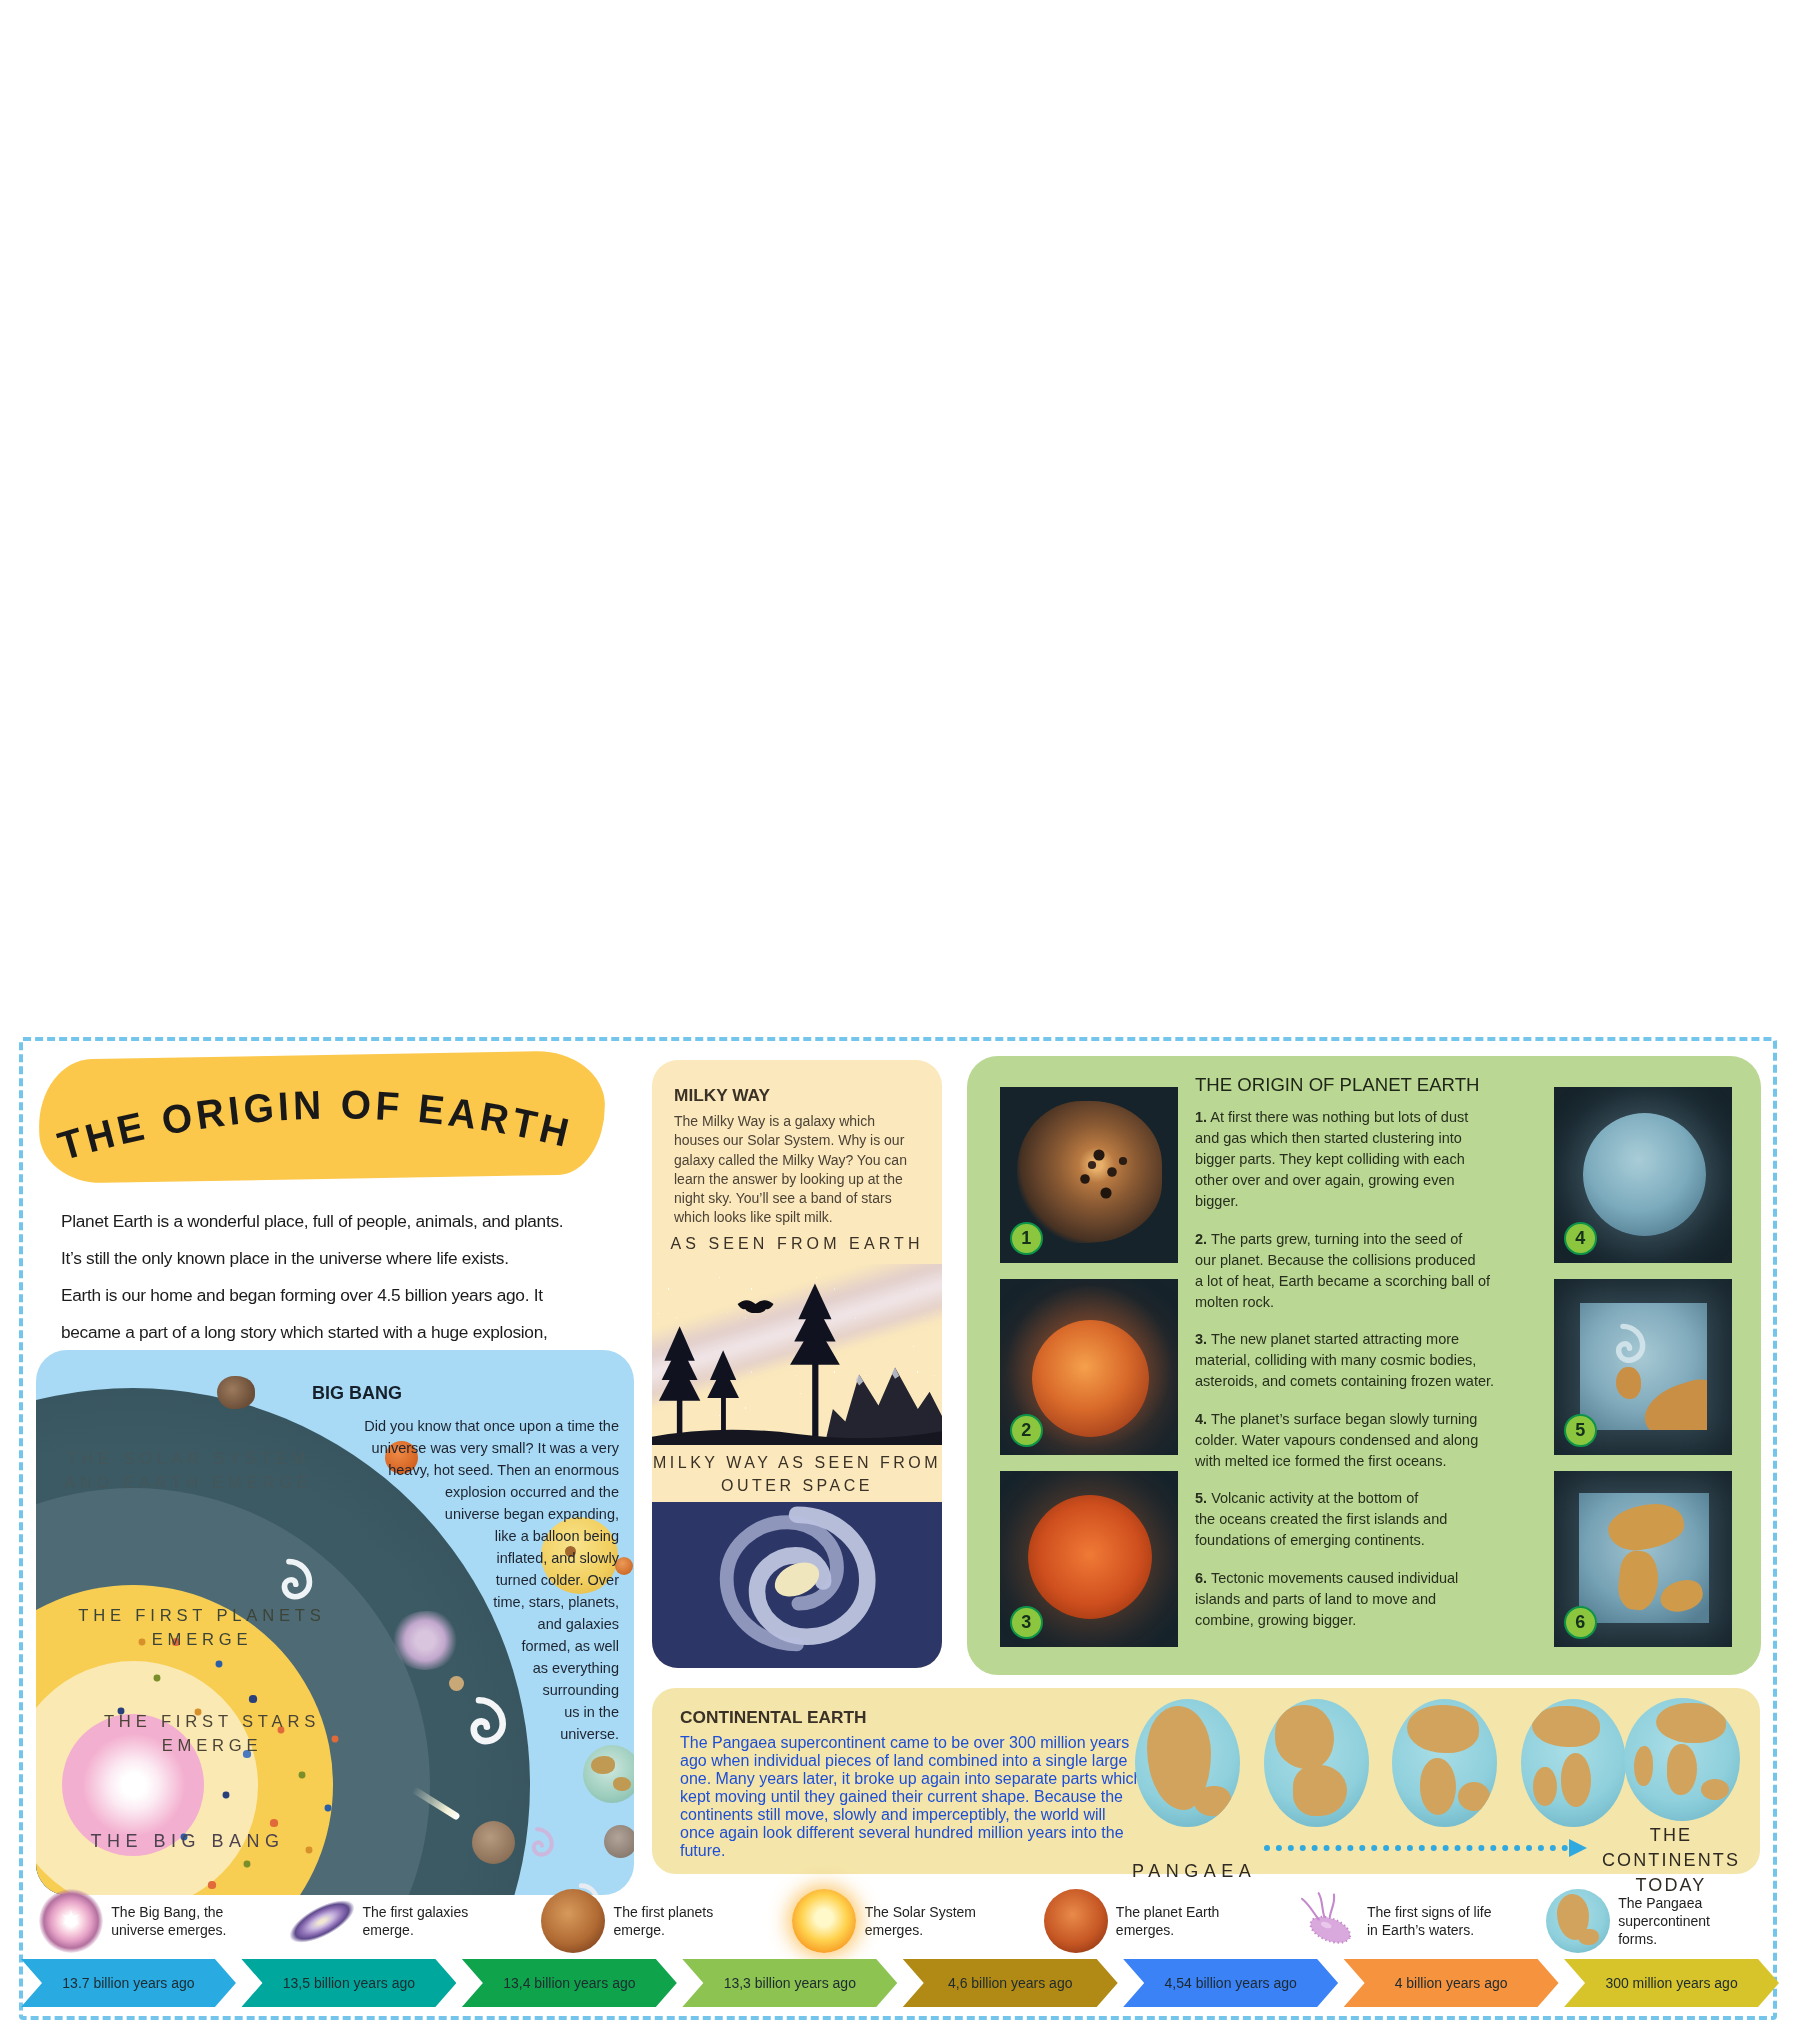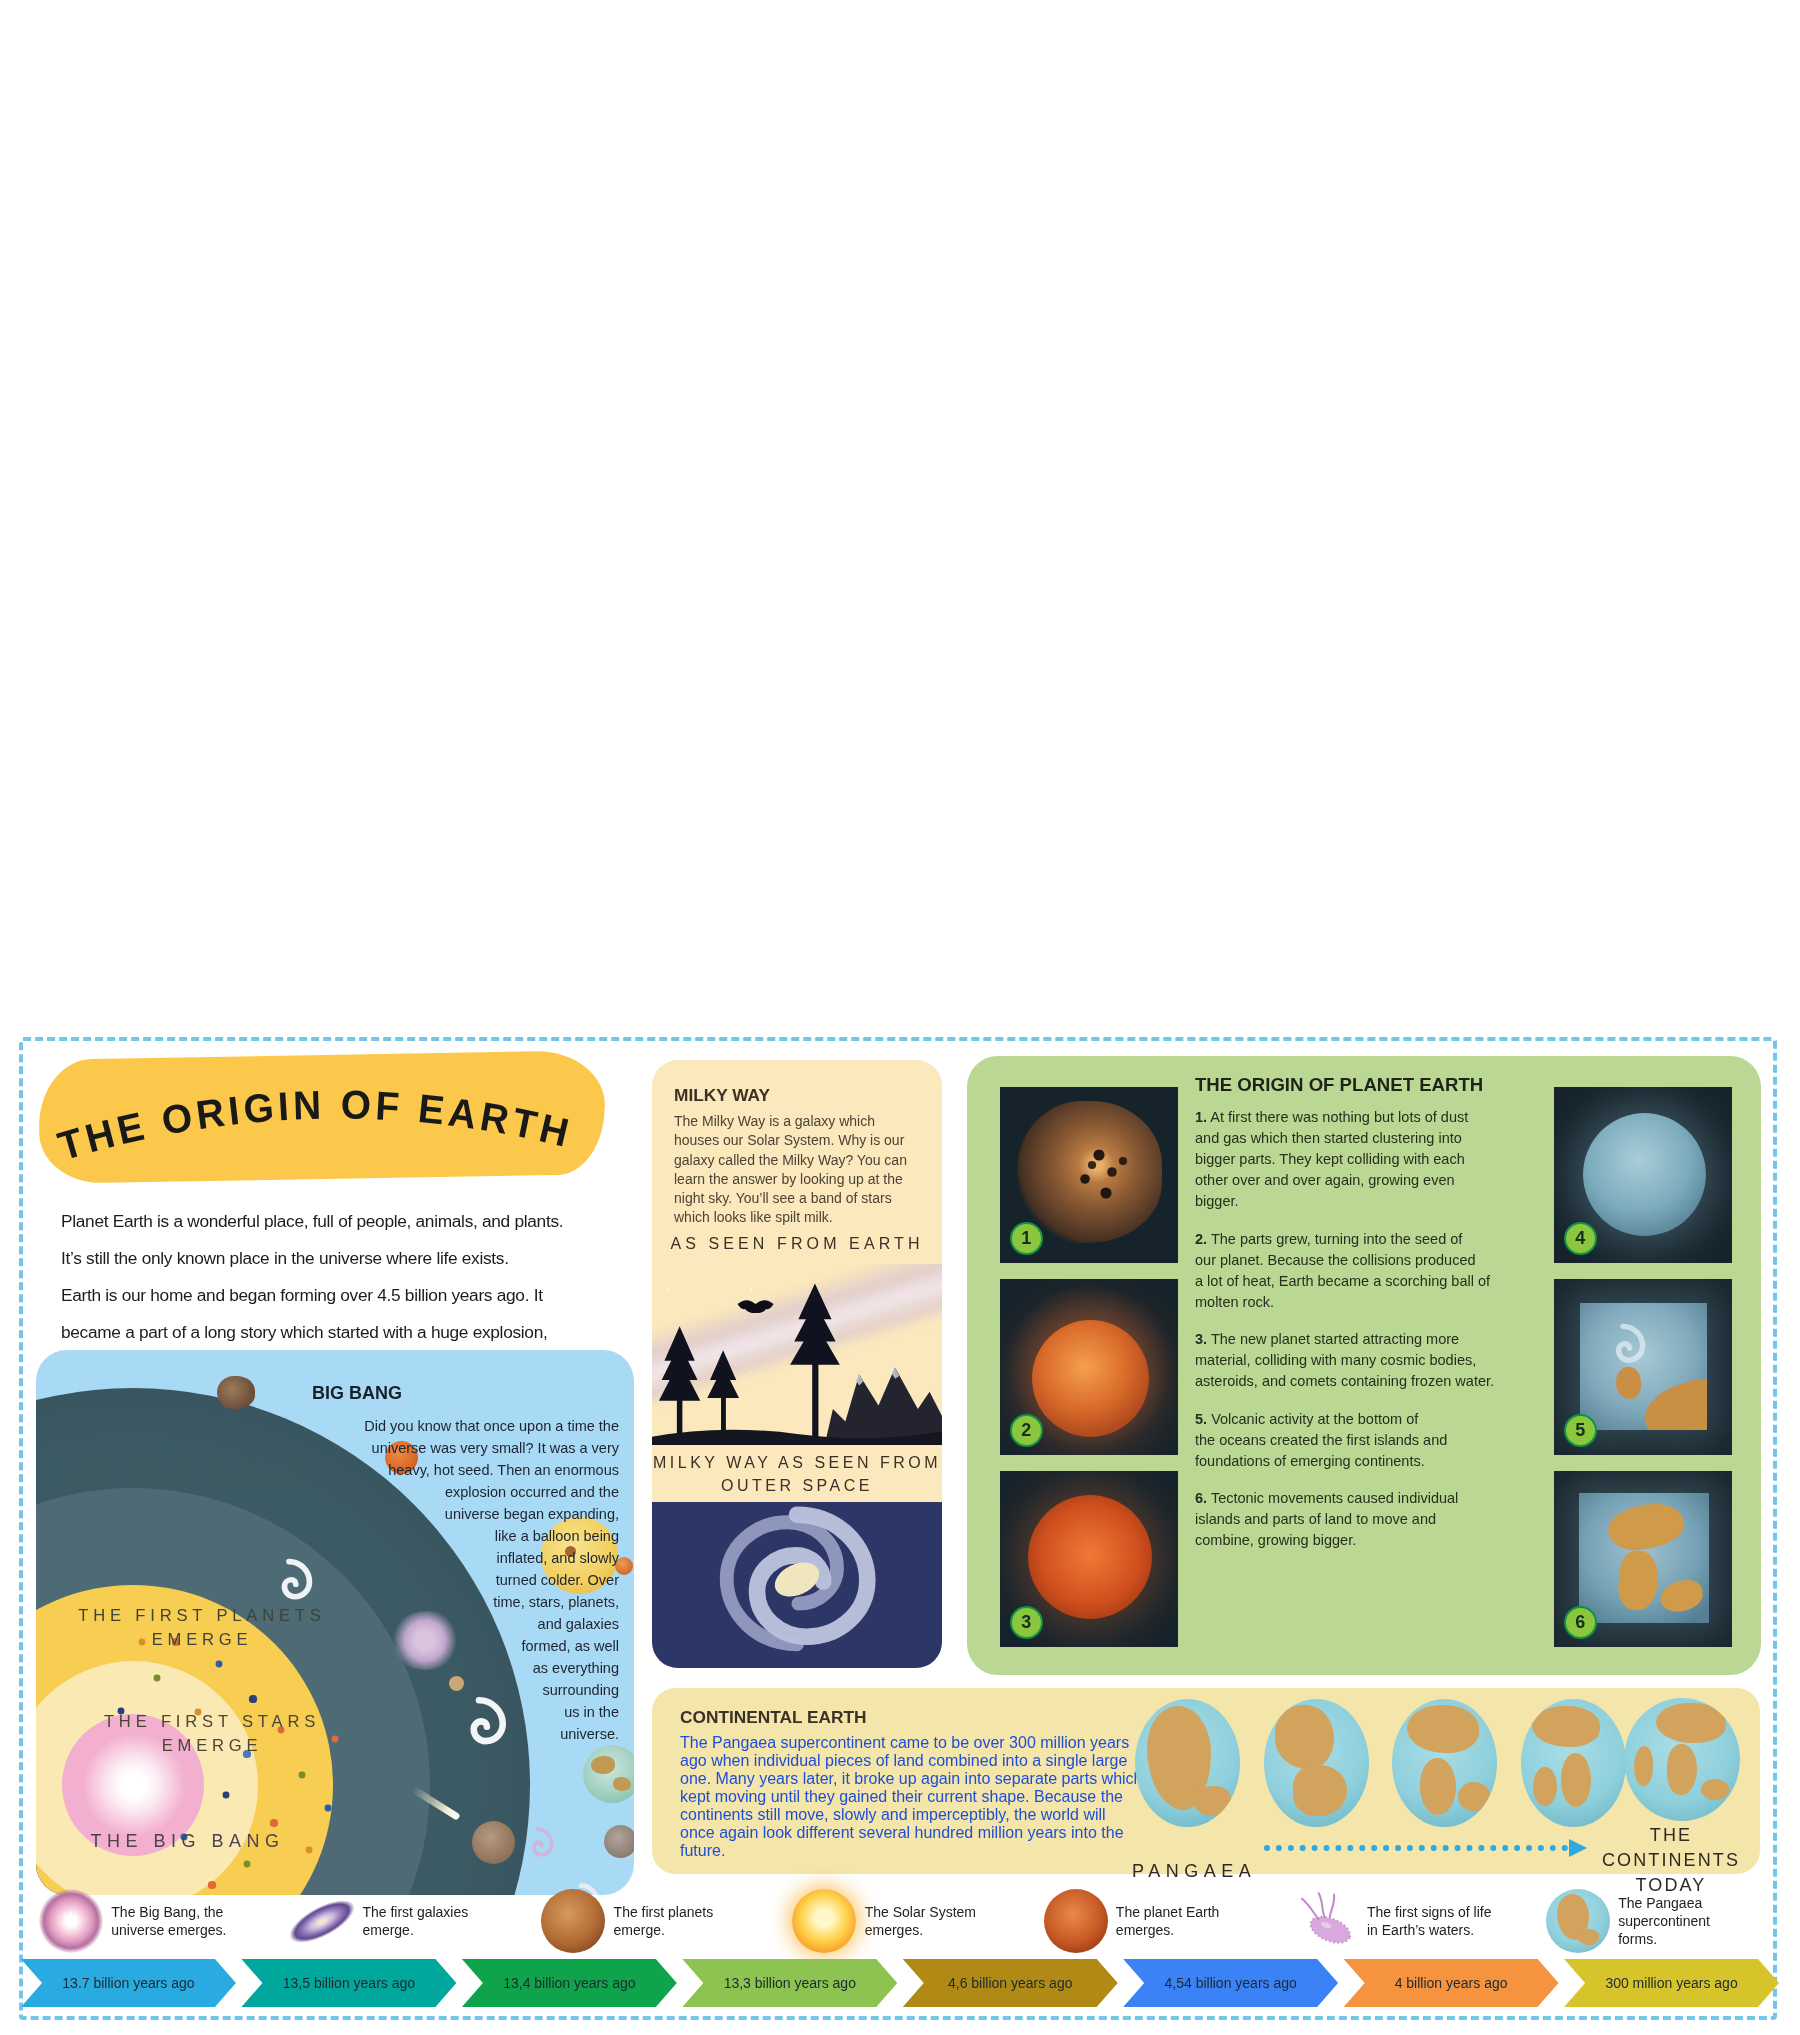--- a/index.html
+++ b/index.html
@@ -97,7 +97,7 @@
 
   
   .op-box { position:absolute; left:967px; top:1056px; width:794px; height:619px; border-radius:31px; }
-  .op-heading { position:absolute; left:228px; top:18px; font-size:18.6px; font-weight:bold; color:#1f2418; }
+  .op-heading { position:absolute; left:228px; top:18px; font-size:18.6px; font-weight:normal; color:#1f2418; }
   .op-steps { position:absolute; left:228px; top:51px; width:349px; }
   .op-step { font-size:14.5px; line-height:21px; color:#272e1e; margin-bottom:16.6px; white-space:pre-line; }
   .op-step b { font-weight:bold; }

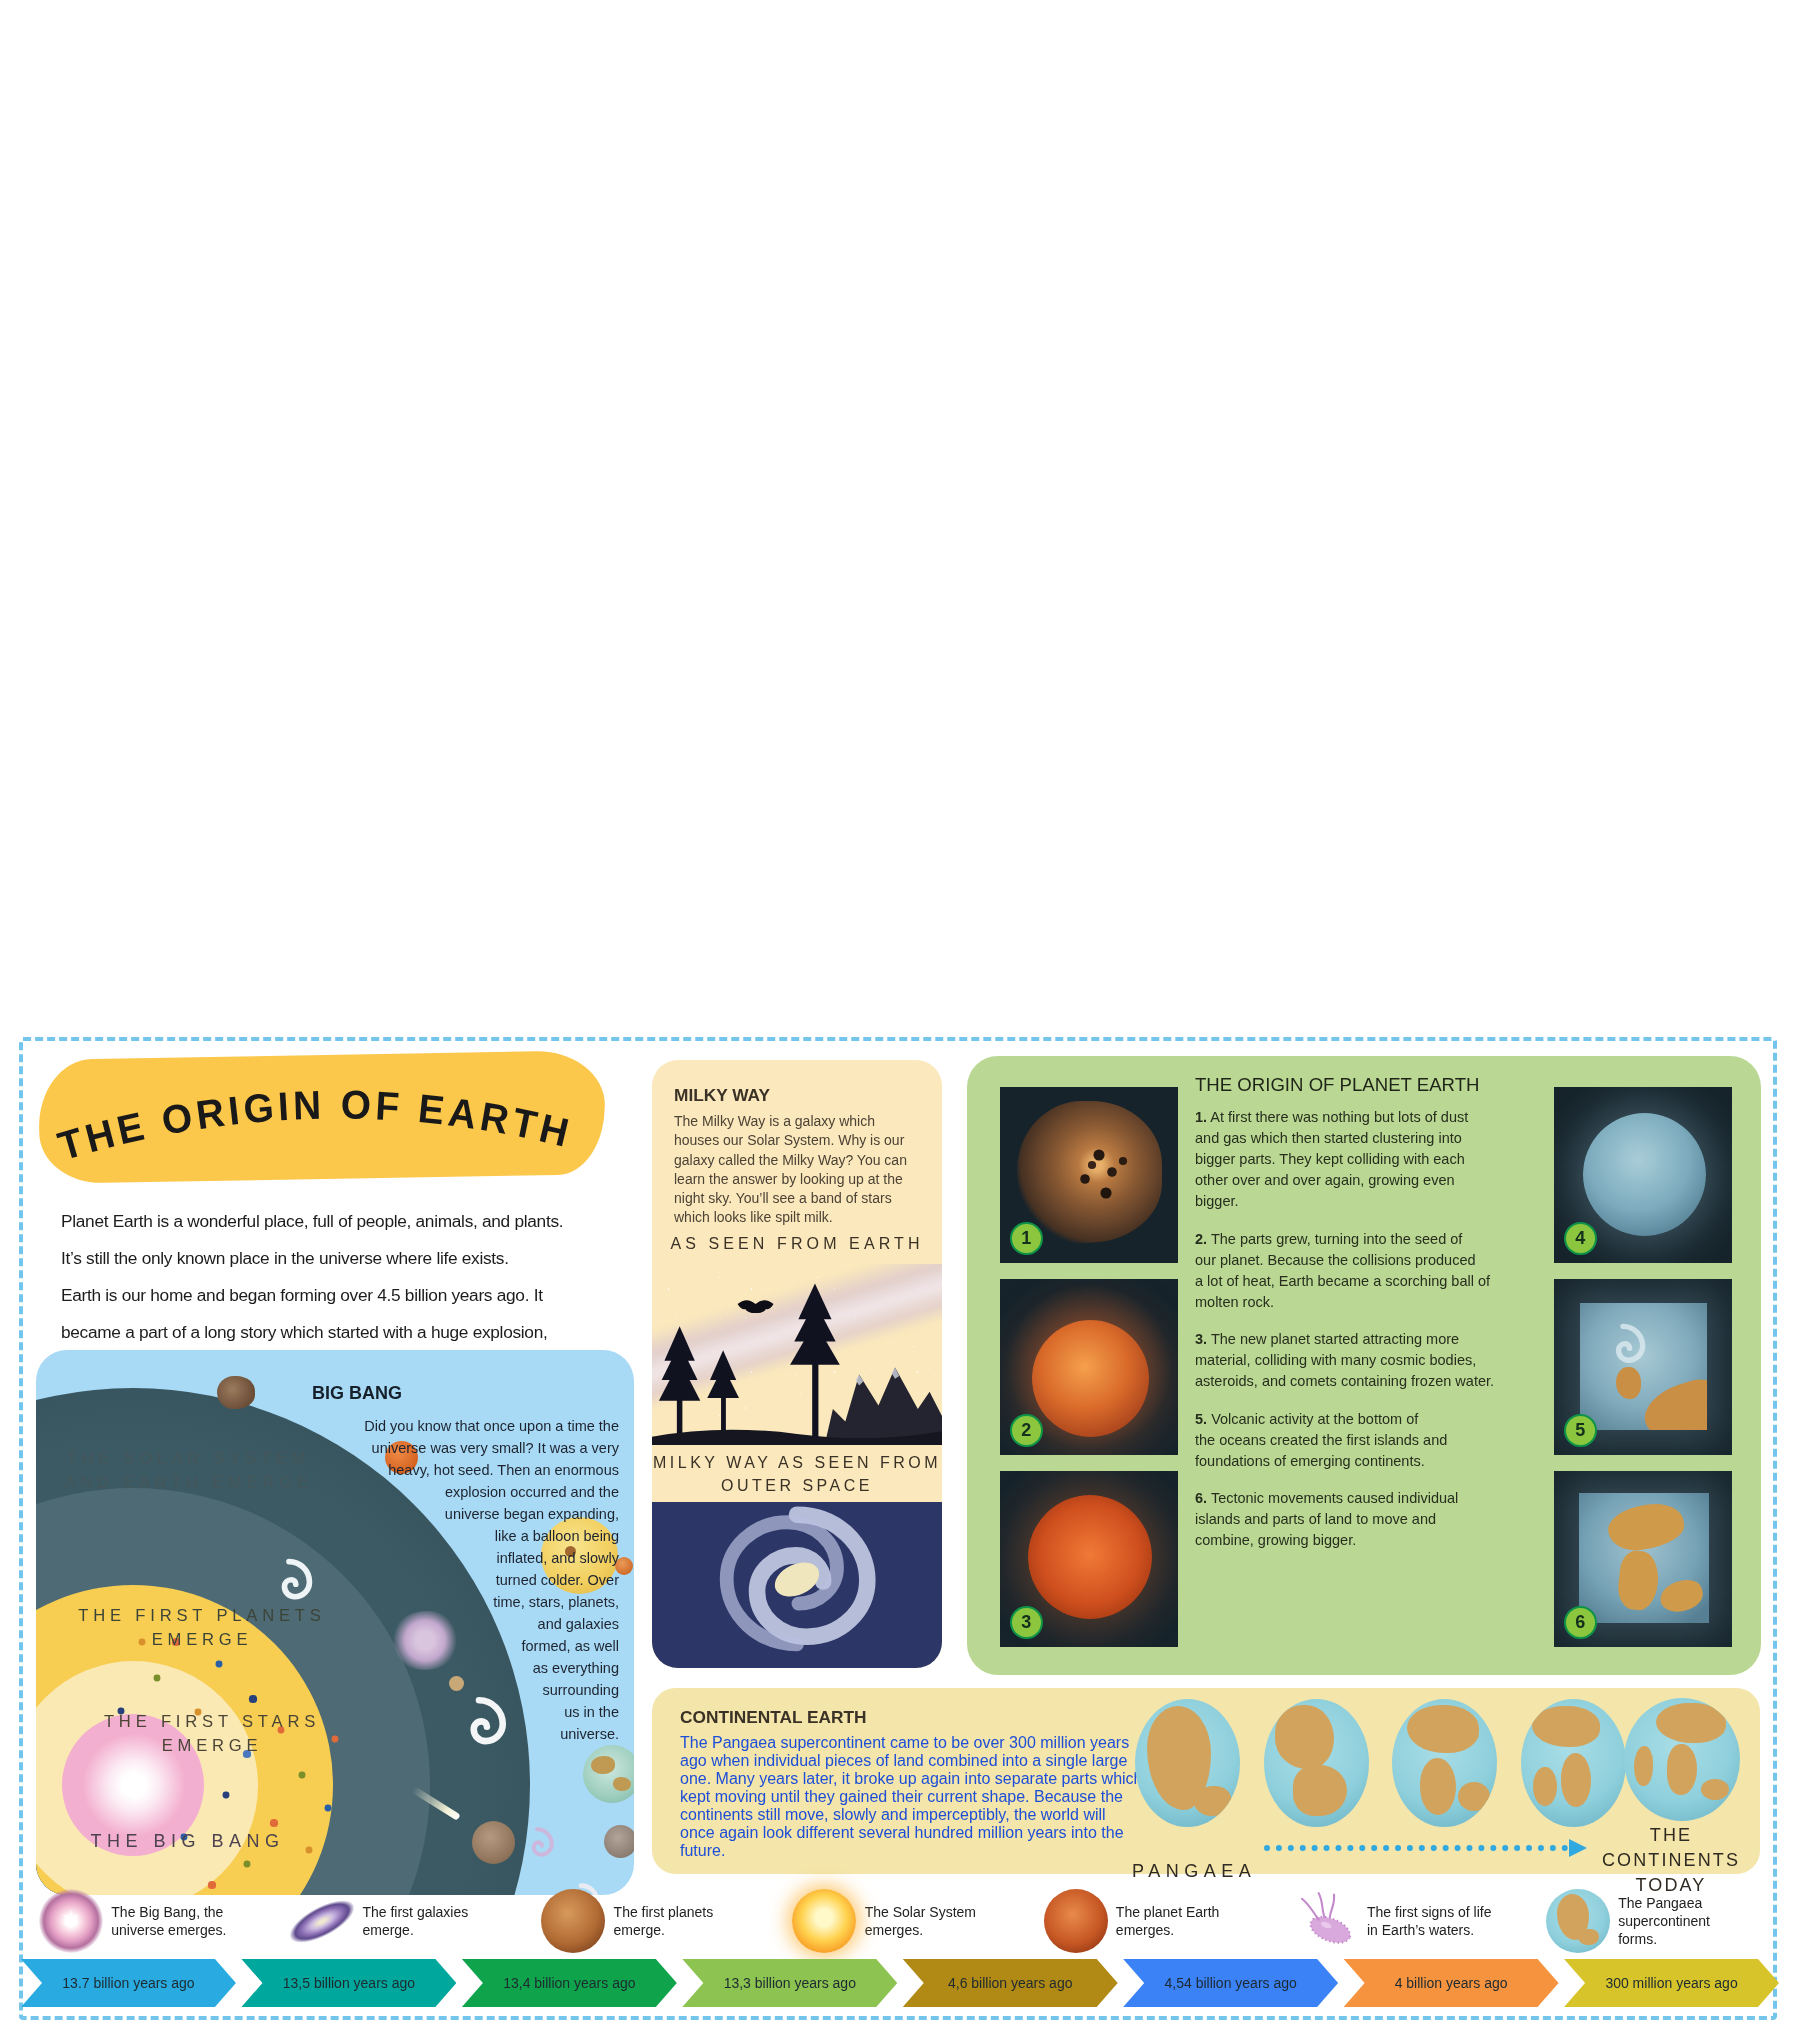--- a/index.html
+++ b/index.html
@@ -352,6 +352,9 @@
       <p class="op-step"><b>3.</b> <span>The new planet started attracting more
 material, colliding with many cosmic bodies,
 asteroids, and comets containing frozen water.</span></p>
+      <p class="op-step"><b>4.</b> <span>The planet’s surface began slowly turning
+colder. Water vapours condensed and along
+with melted ice formed the first oceans.</span></p>
       <p class="op-step"><b>5.</b> <span>Volcanic activity at the bottom of
 the oceans created the first islands and
 foundations of emerging continents.</span></p>

